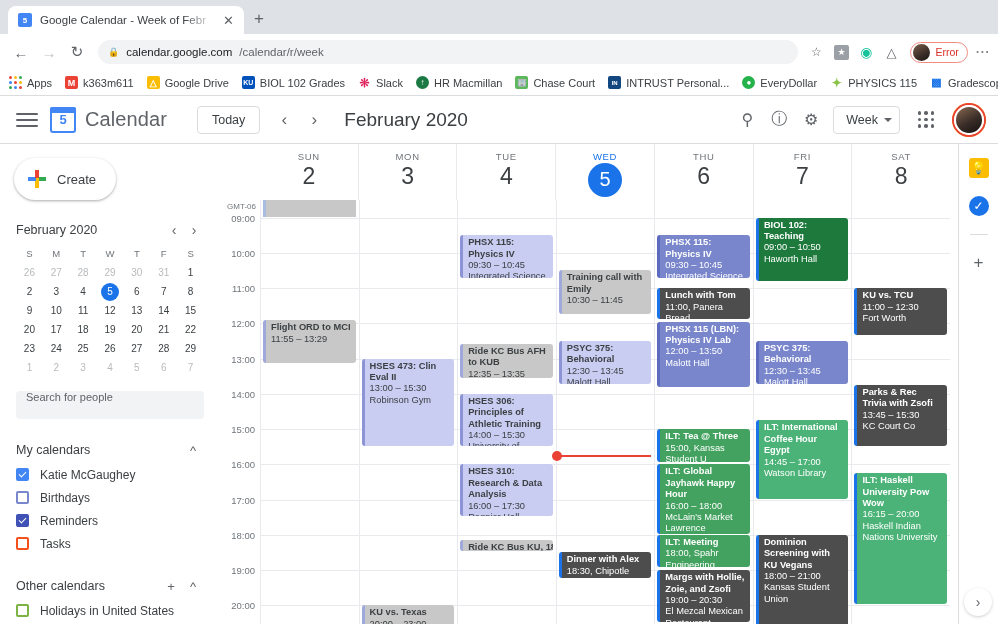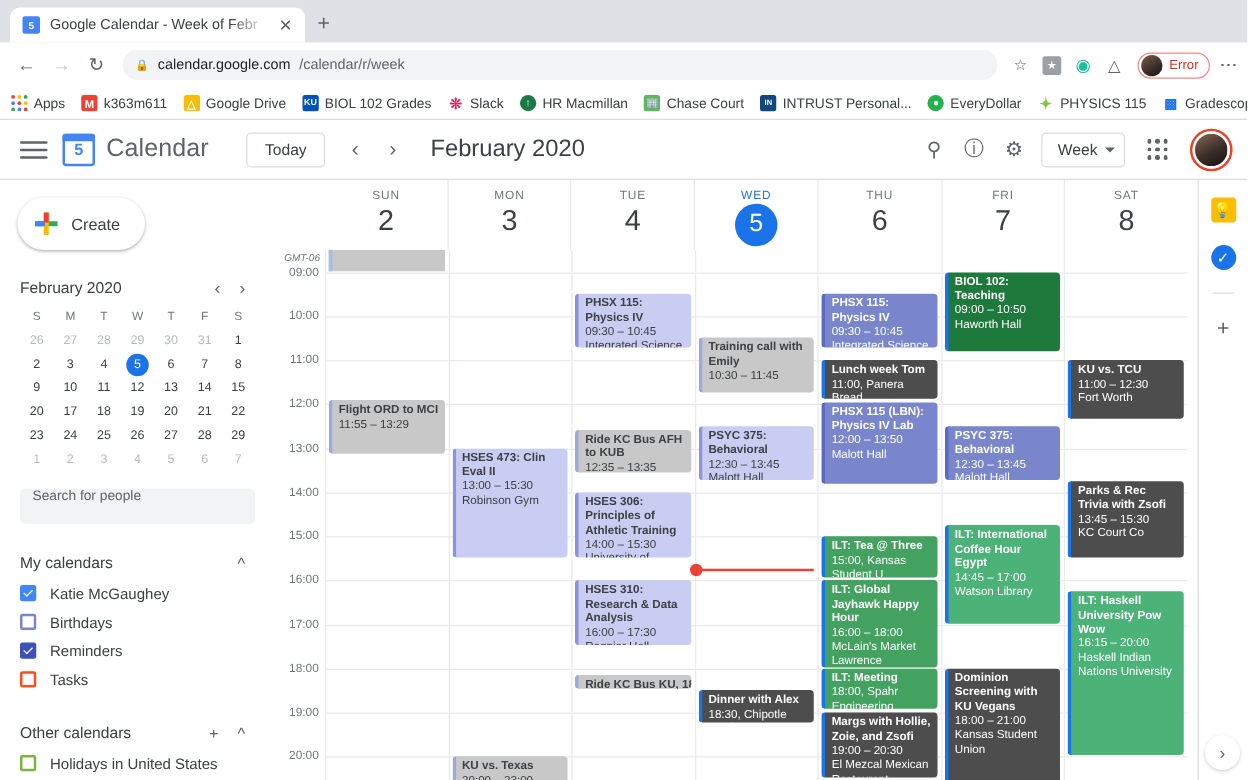--- a/index.html
+++ b/index.html
@@ -188,7 +188,7 @@
   .grid-scroll { flex: 1; position: relative; overflow: hidden; }
   .grid-inner { position: relative; display: flex; height: 100%; }
   .gutter { width: 42px; flex: 0 0 42px; position: relative; }
-  .gutter .tz { position: absolute; top: 2px; right: 4px; font-size: 8px; color: #70757a; font-style: italic; }
+  .gutter .tz { position: absolute; top: 2px; right: 4px; font-size: 8px; color: #70757a; }
   .gutter .tl { position: absolute; right: 5px; font-size: 9.5px; color: #70757a; transform: translateY(-50%); }
   .cols { flex: 1; display: flex; position: relative; padding-right: 8px; }
   .col { flex: 1; position: relative; border-left: 1px solid #e8eaed; }

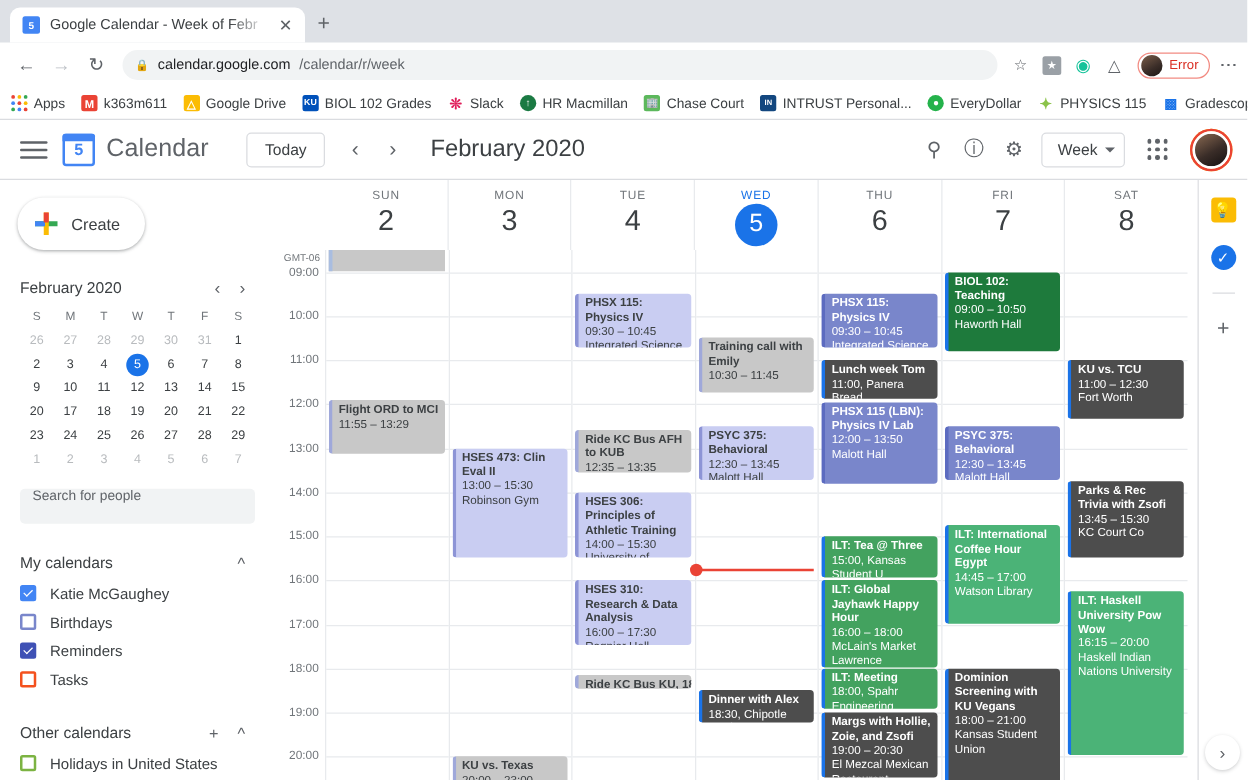--- a/index.html
+++ b/index.html
@@ -654,7 +654,7 @@
                   <div class="sub">Integrated Science Building</div>
                 </div>
                 <div class="ev" style="top: 88.1226px; height: 30.7241px; background: rgb(77, 77, 77); border-left-color: rgb(26, 115, 232); color: rgb(255, 255, 255);">
-                  <div class="ttl">Lunch week Tom</div>
+                  <div class="ttl">Lunch with Tom</div>
                   <div class="sub">11:00, Panera Bread</div>
                 </div>
                 <div class="ev" style="top: 121.609px; height: 65.3739px; background: rgb(121, 134, 203); border-left-color: rgb(92, 107, 192); color: rgb(255, 255, 255);">

